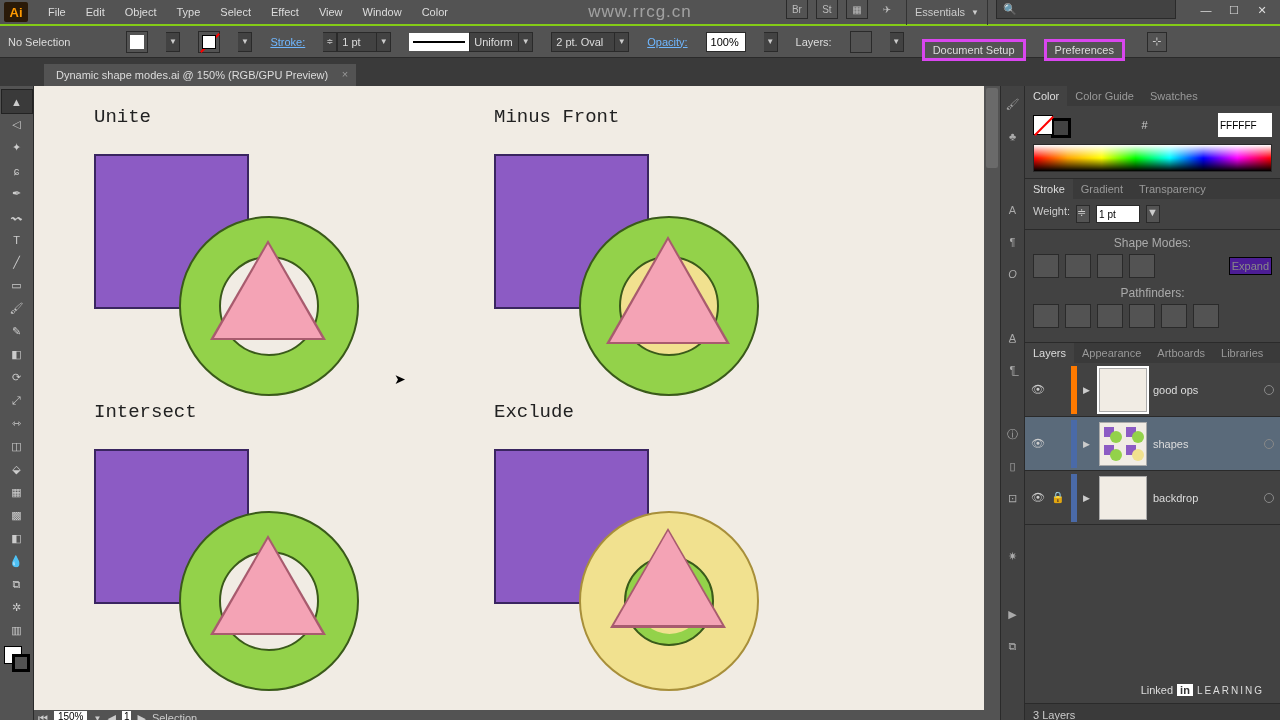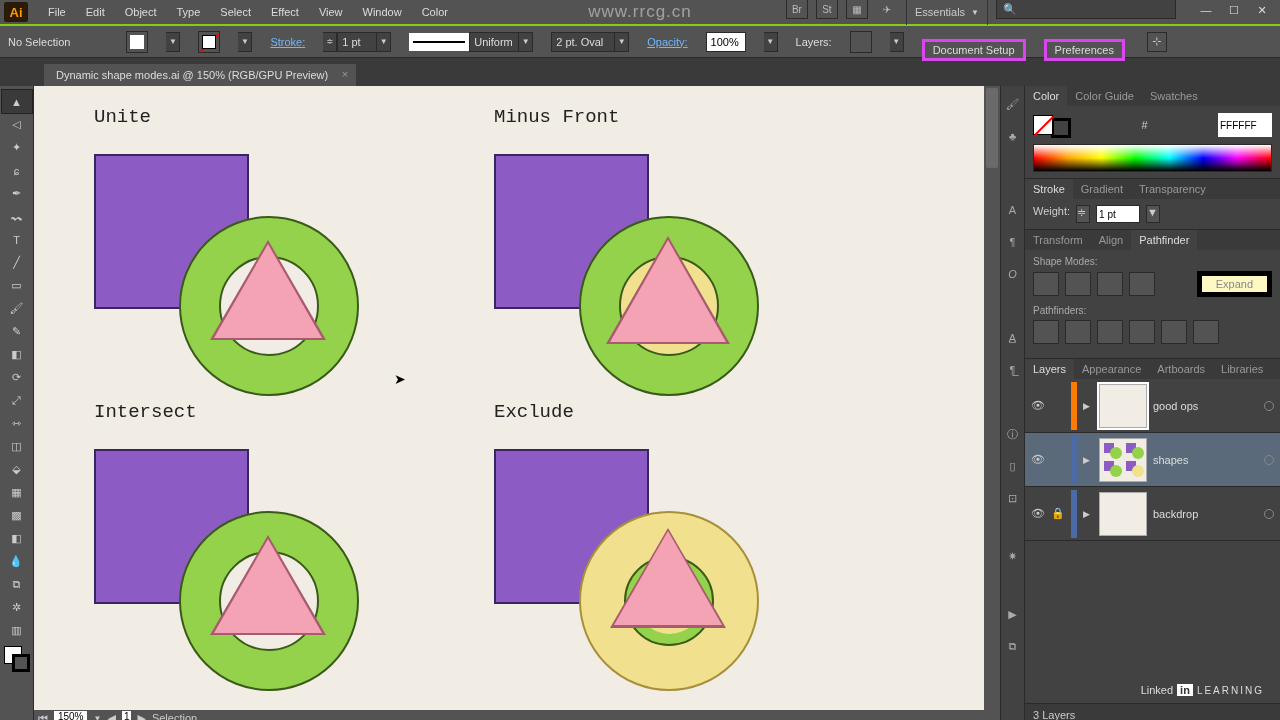--- a/index.html
+++ b/index.html
@@ -368,11 +368,6 @@
     </div>
 
     <div class="panel pfp">
-      <div class="ptabs">
-        <div class="ptab">Transform</div>
-        <div class="ptab">Align</div>
-        <div class="ptab active">Pathfinder</div>
-      </div>
       <div class="pbody">
         <div class="plabel">Shape Modes:</div>
         <div class="prow">

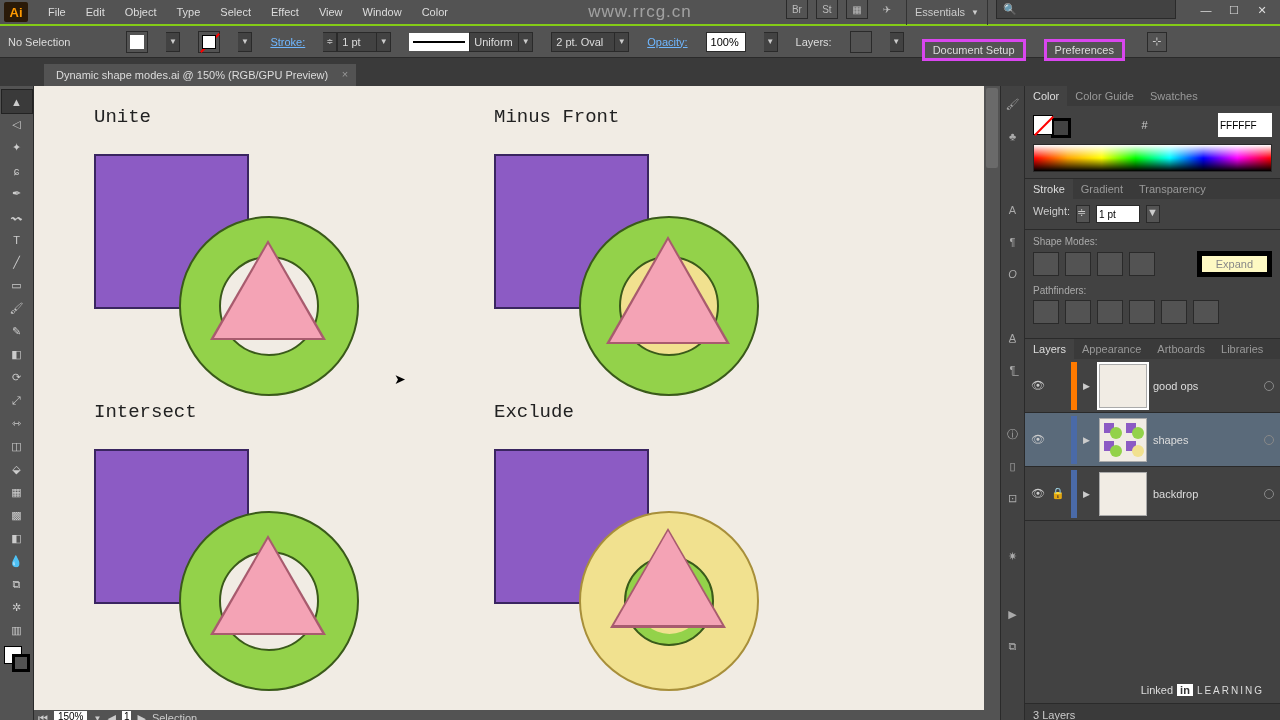--- a/index.html
+++ b/index.html
@@ -102,7 +102,7 @@
 .strokep .stin { width:44px; height:18px; background:#fff; color:#000; border:1px solid #2a2a2a; font-size:10px; padding:0 2px; }
 
 
-.pfp .plabel { color:#aaa; font-size:10px; margin-bottom:4px; }
+.pfp .plabel { color:#aaa; font-size:12px; margin-bottom:4px;text-align:center; }
 .pfp .prow { display:flex; gap:6px; margin-bottom:8px; align-items:center; }
 .pfp .pbtn { width:26px; height:24px; background:#535353; border:1px solid #2a2a2a; }
 .pfp .expand { margin-left:auto; padding:2px 14px; background:#fef9c3; border:5px solid #000000; color:#888; }

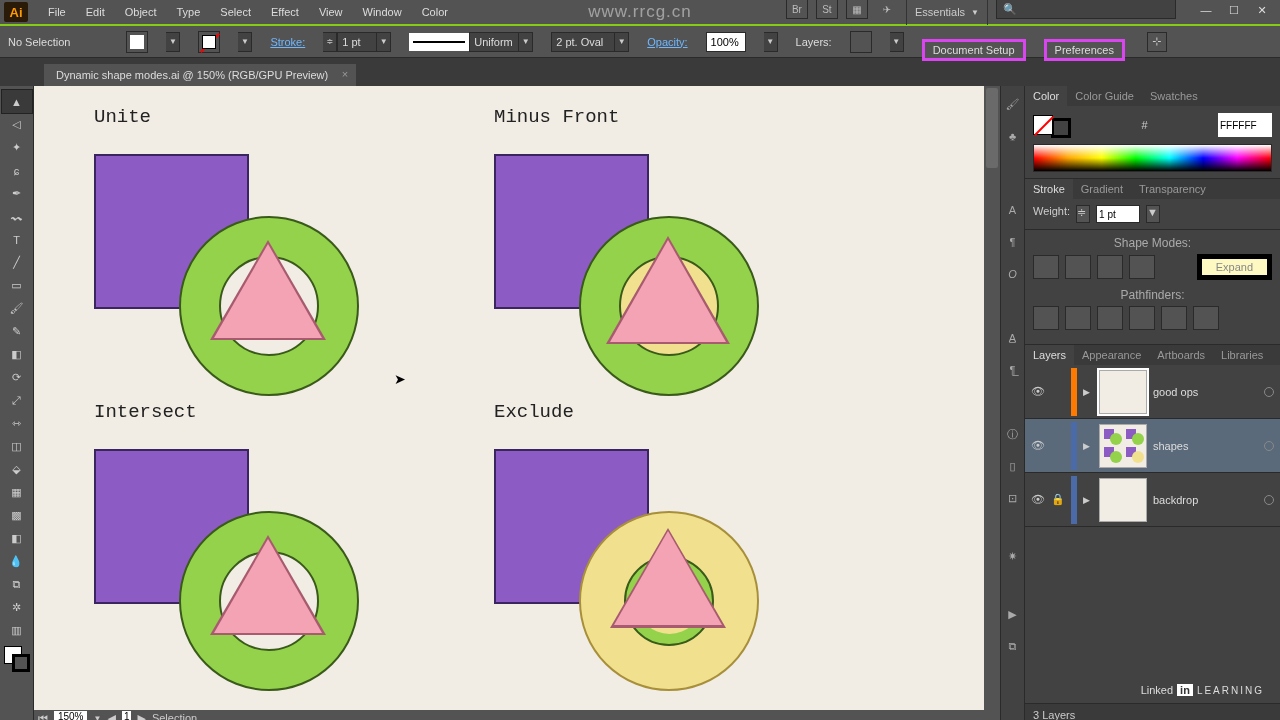--- a/index.html
+++ b/index.html
@@ -105,7 +105,7 @@
 .pfp .plabel { color:#aaa; font-size:12px; margin-bottom:4px;text-align:center; }
 .pfp .prow { display:flex; gap:6px; margin-bottom:8px; align-items:center; }
 .pfp .pbtn { width:26px; height:24px; background:#535353; border:1px solid #2a2a2a; }
-.pfp .expand { margin-left:auto; padding:2px 14px; background:#fef9c3; border:5px solid #000000; color:#888; }
+.pfp .expand { margin-left:auto; padding:2px 2px; background:#4c1d95; border:1px solid #000000; color:#888; }
 
 
 .layersp { flex:1; display:flex; flex-direction:column; }

